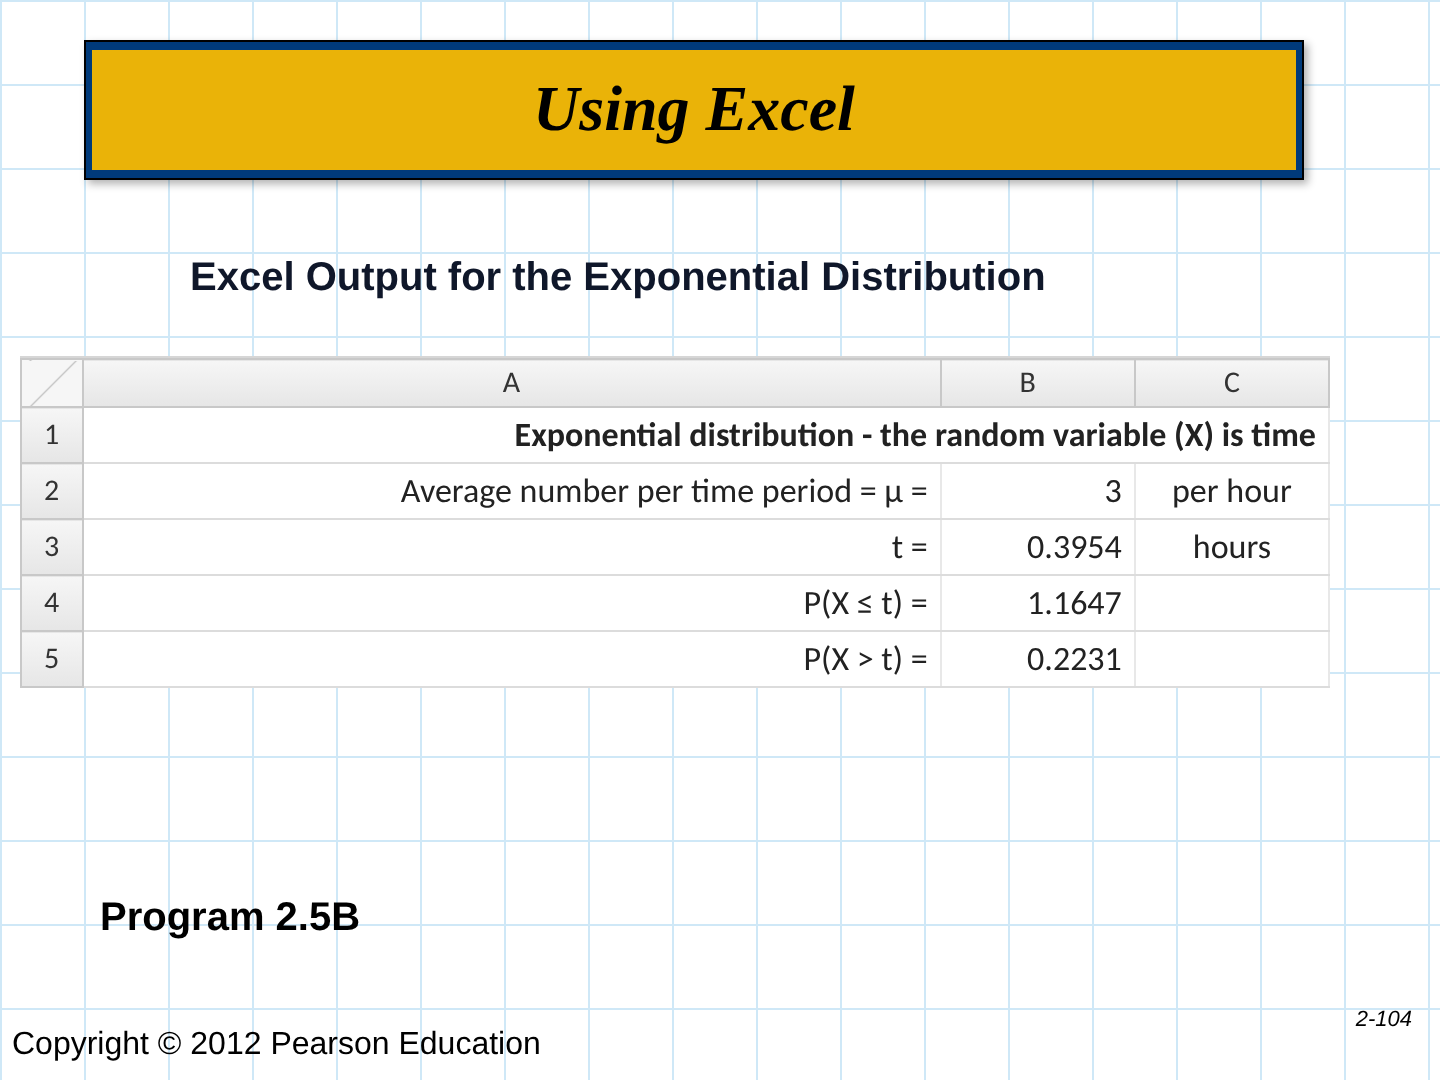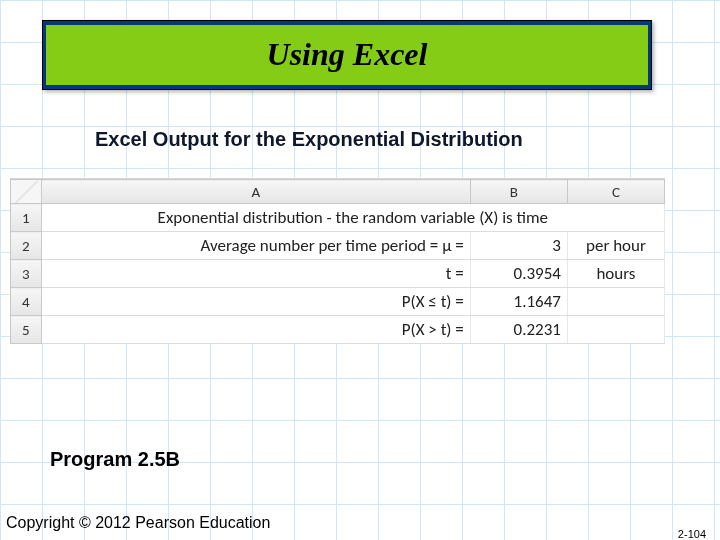--- a/index.html
+++ b/index.html
@@ -33,7 +33,7 @@
     justify-content: center;
   }
   .title-inner {
-    background: #84cc16;
+    background: #eab308;
     width: 99%;
     height: 88%;
     display: flex;

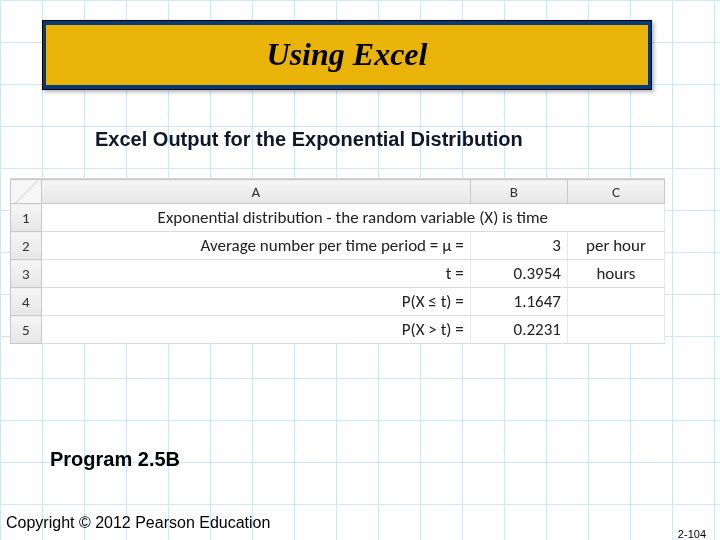--- a/index.html
+++ b/index.html
@@ -156,7 +156,7 @@
     <tbody>
       <tr class="row1">
         <td class="rowhead">1</td>
-        <td class="cell colA" colspan="3" style="text-align:center;font-weight:400">Exponential distribution - the random variable (X) is time</td>
+        <td class="cell colA" colspan="3" style="text-align:right;font-weight:700">Exponential distribution - the random variable (X) is time</td>
       </tr>
       <tr>
         <td class="rowhead">2</td>

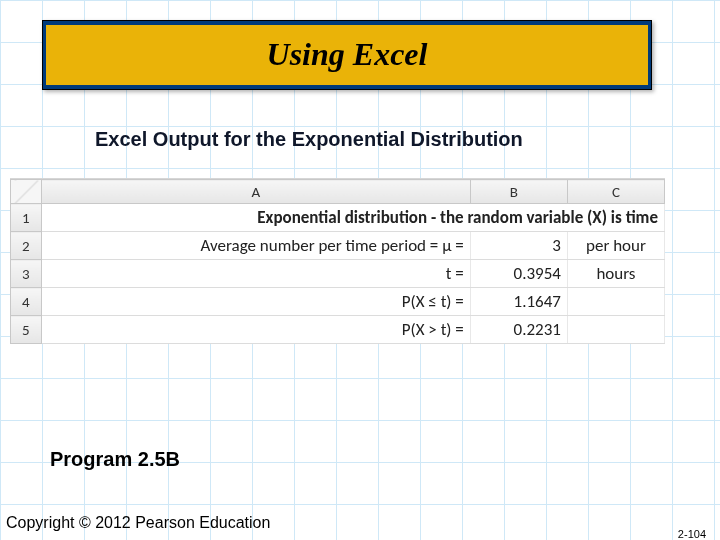--- a/index.html
+++ b/index.html
@@ -124,10 +124,11 @@
   .page-num {
     position: absolute;
     right: 14px;
-    bottom: 0;
+    bottom: 24px;
     font-size: 11px;
     color: #000;
     z-index: 2;
+    font-style: italic;
   }
 </style>
 </head>

